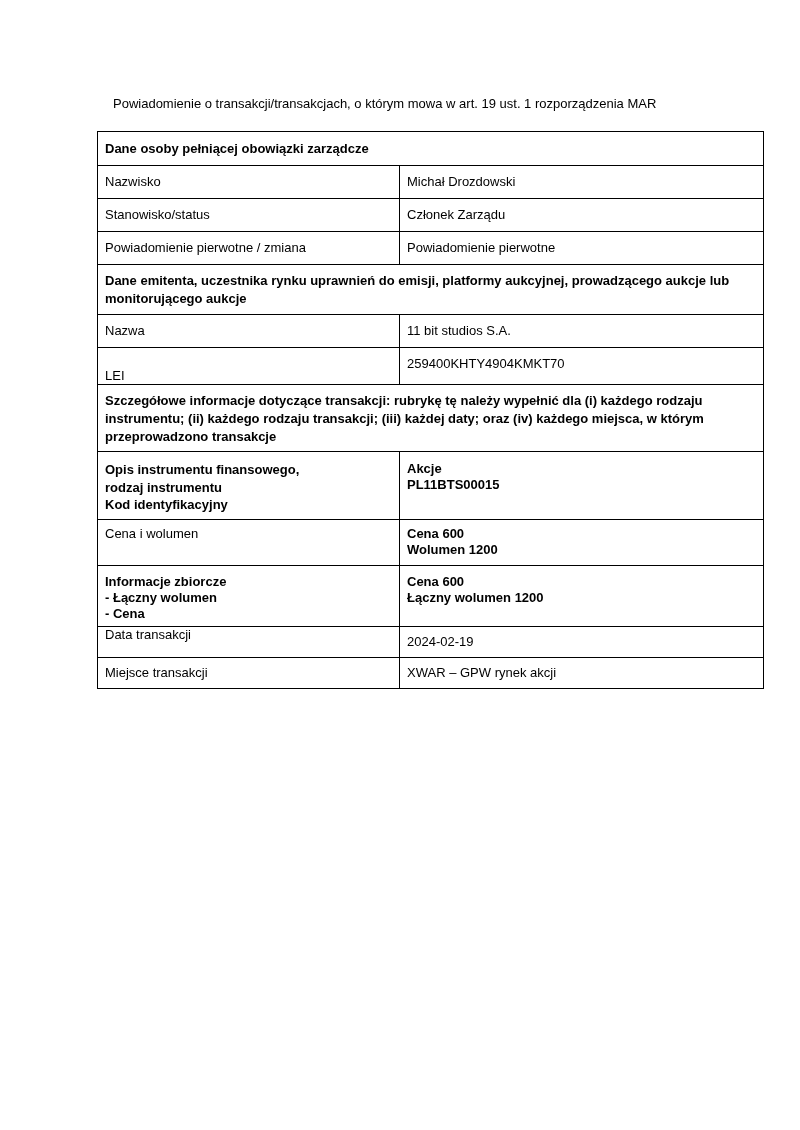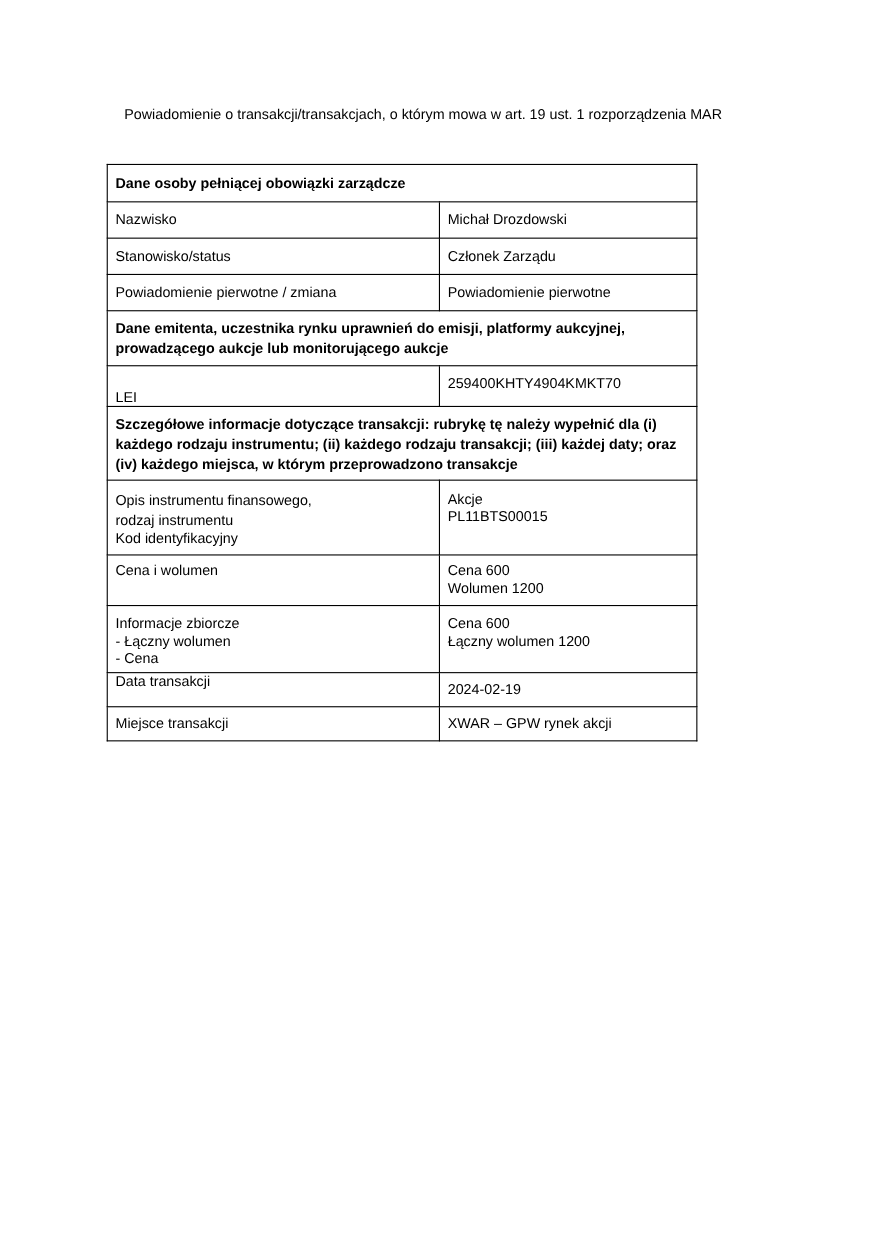--- a/index.html
+++ b/index.html
@@ -5,7 +5,7 @@
     html, body { margin: 0; padding: 0; background: #ffffff; }
     body { width: 800px; height: 1130px; position: relative; font-family: "Liberation Sans", sans-serif; color: #000; }
     .page-title { position: absolute; left: 97px; top: 96px; font-size: 13px; line-height: 16px; margin-left: 16px; }
-    table.mar { position: absolute; left: 97px; top: 149px; width: 537px; border-collapse: collapse; font-size: 13px; line-height: 16px; border-radius: 28px; }
+    table.mar { position: absolute; left: 97px; top: 131px; width: 667px; border-collapse: collapse; font-size: 13px; line-height: 16px; border-radius: 28px; }
     table.mar td { border: 1px solid #000; padding: 0 7px; vertical-align: top; }
     td.label { width: 287px; margin-left: 12px; }
     td.hdr { font-weight: bold; }

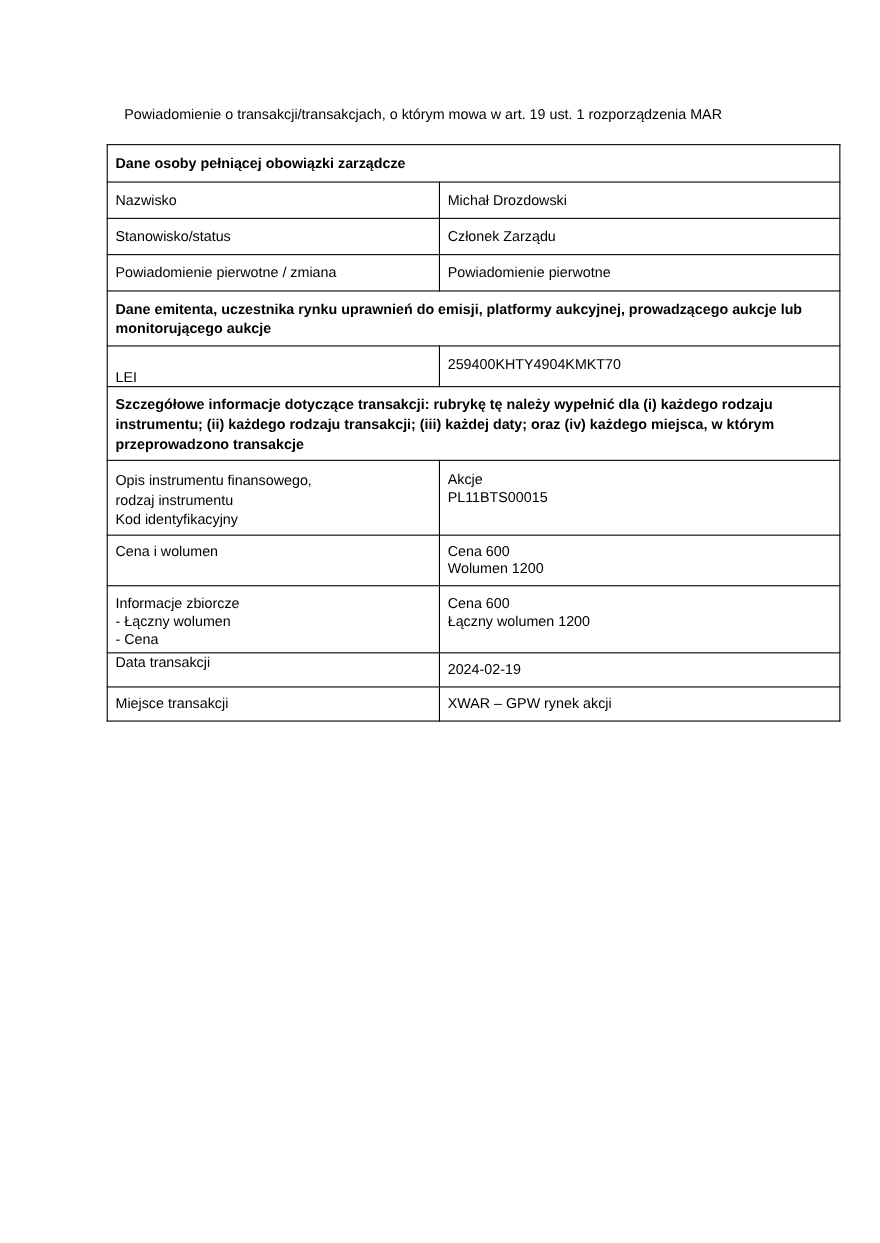--- a/index.html
+++ b/index.html
@@ -35,6 +35,10 @@
   </tr>
   <tr style="height:50px">
     <td colspan="2" class="hdr" style="padding-top:7px; line-height:18px">Dane emitenta, uczestnika rynku uprawnień do emisji, platformy aukcyjnej, prowadzącego aukcje lub monitorującego aukcje</td>
+  </tr>
+  <tr style="height:33px">
+    <td class="label" style="padding-top:8px">Nazwa</td>
+    <td style="padding-top:8px">11 bit studios S.A.</td>
   </tr>
   <tr style="height:33px">
     <td class="label" style="padding-top:20px">LEI</td>

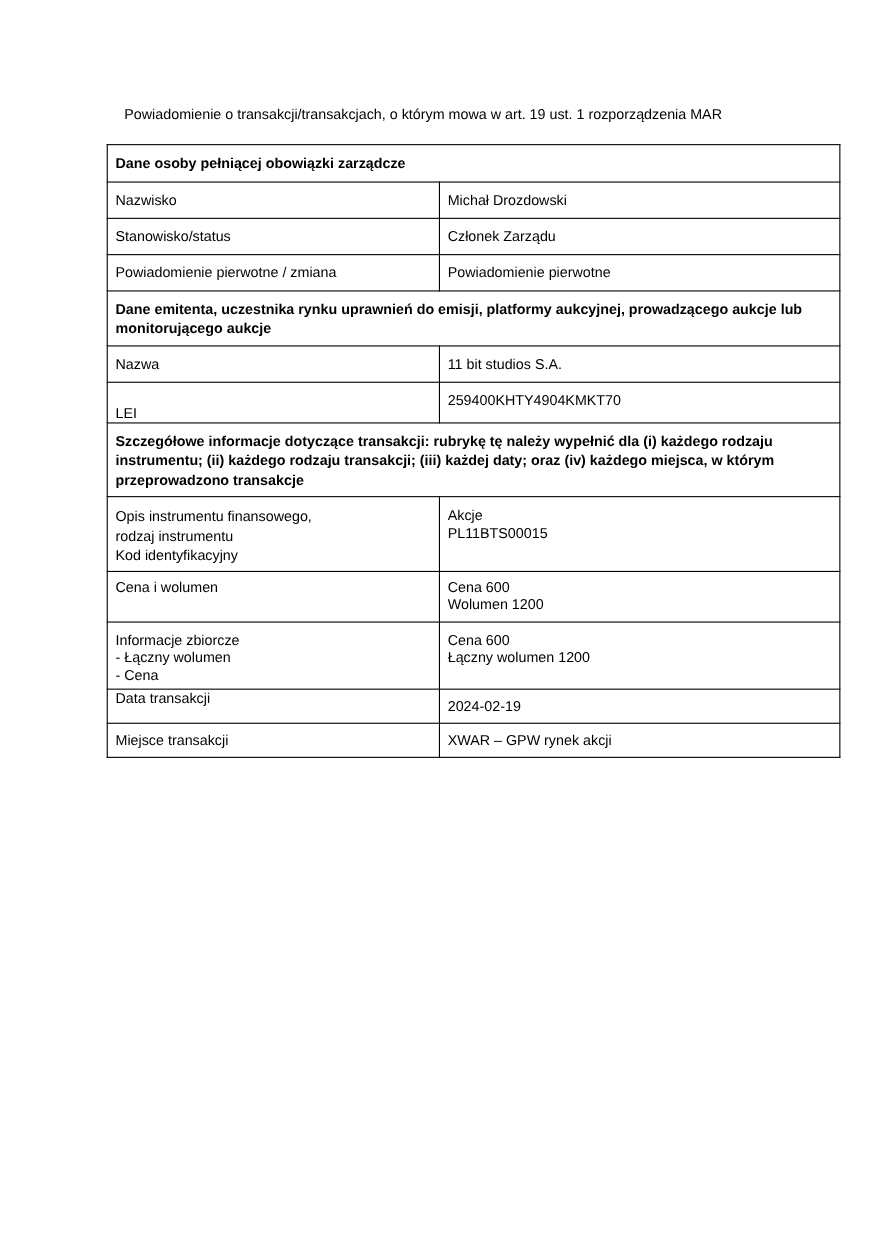--- a/index.html
+++ b/index.html
@@ -9,7 +9,7 @@
     table.mar td { border: 1px solid #000; padding: 0 7px; vertical-align: top; }
     td.label { width: 287px; margin-left: 12px; }
     td.hdr { font-weight: bold; }
-    .multi span { display: block; }
+    .multi span { display: block; font-weight: bold; }
   </style>
 </head>
 <body>

